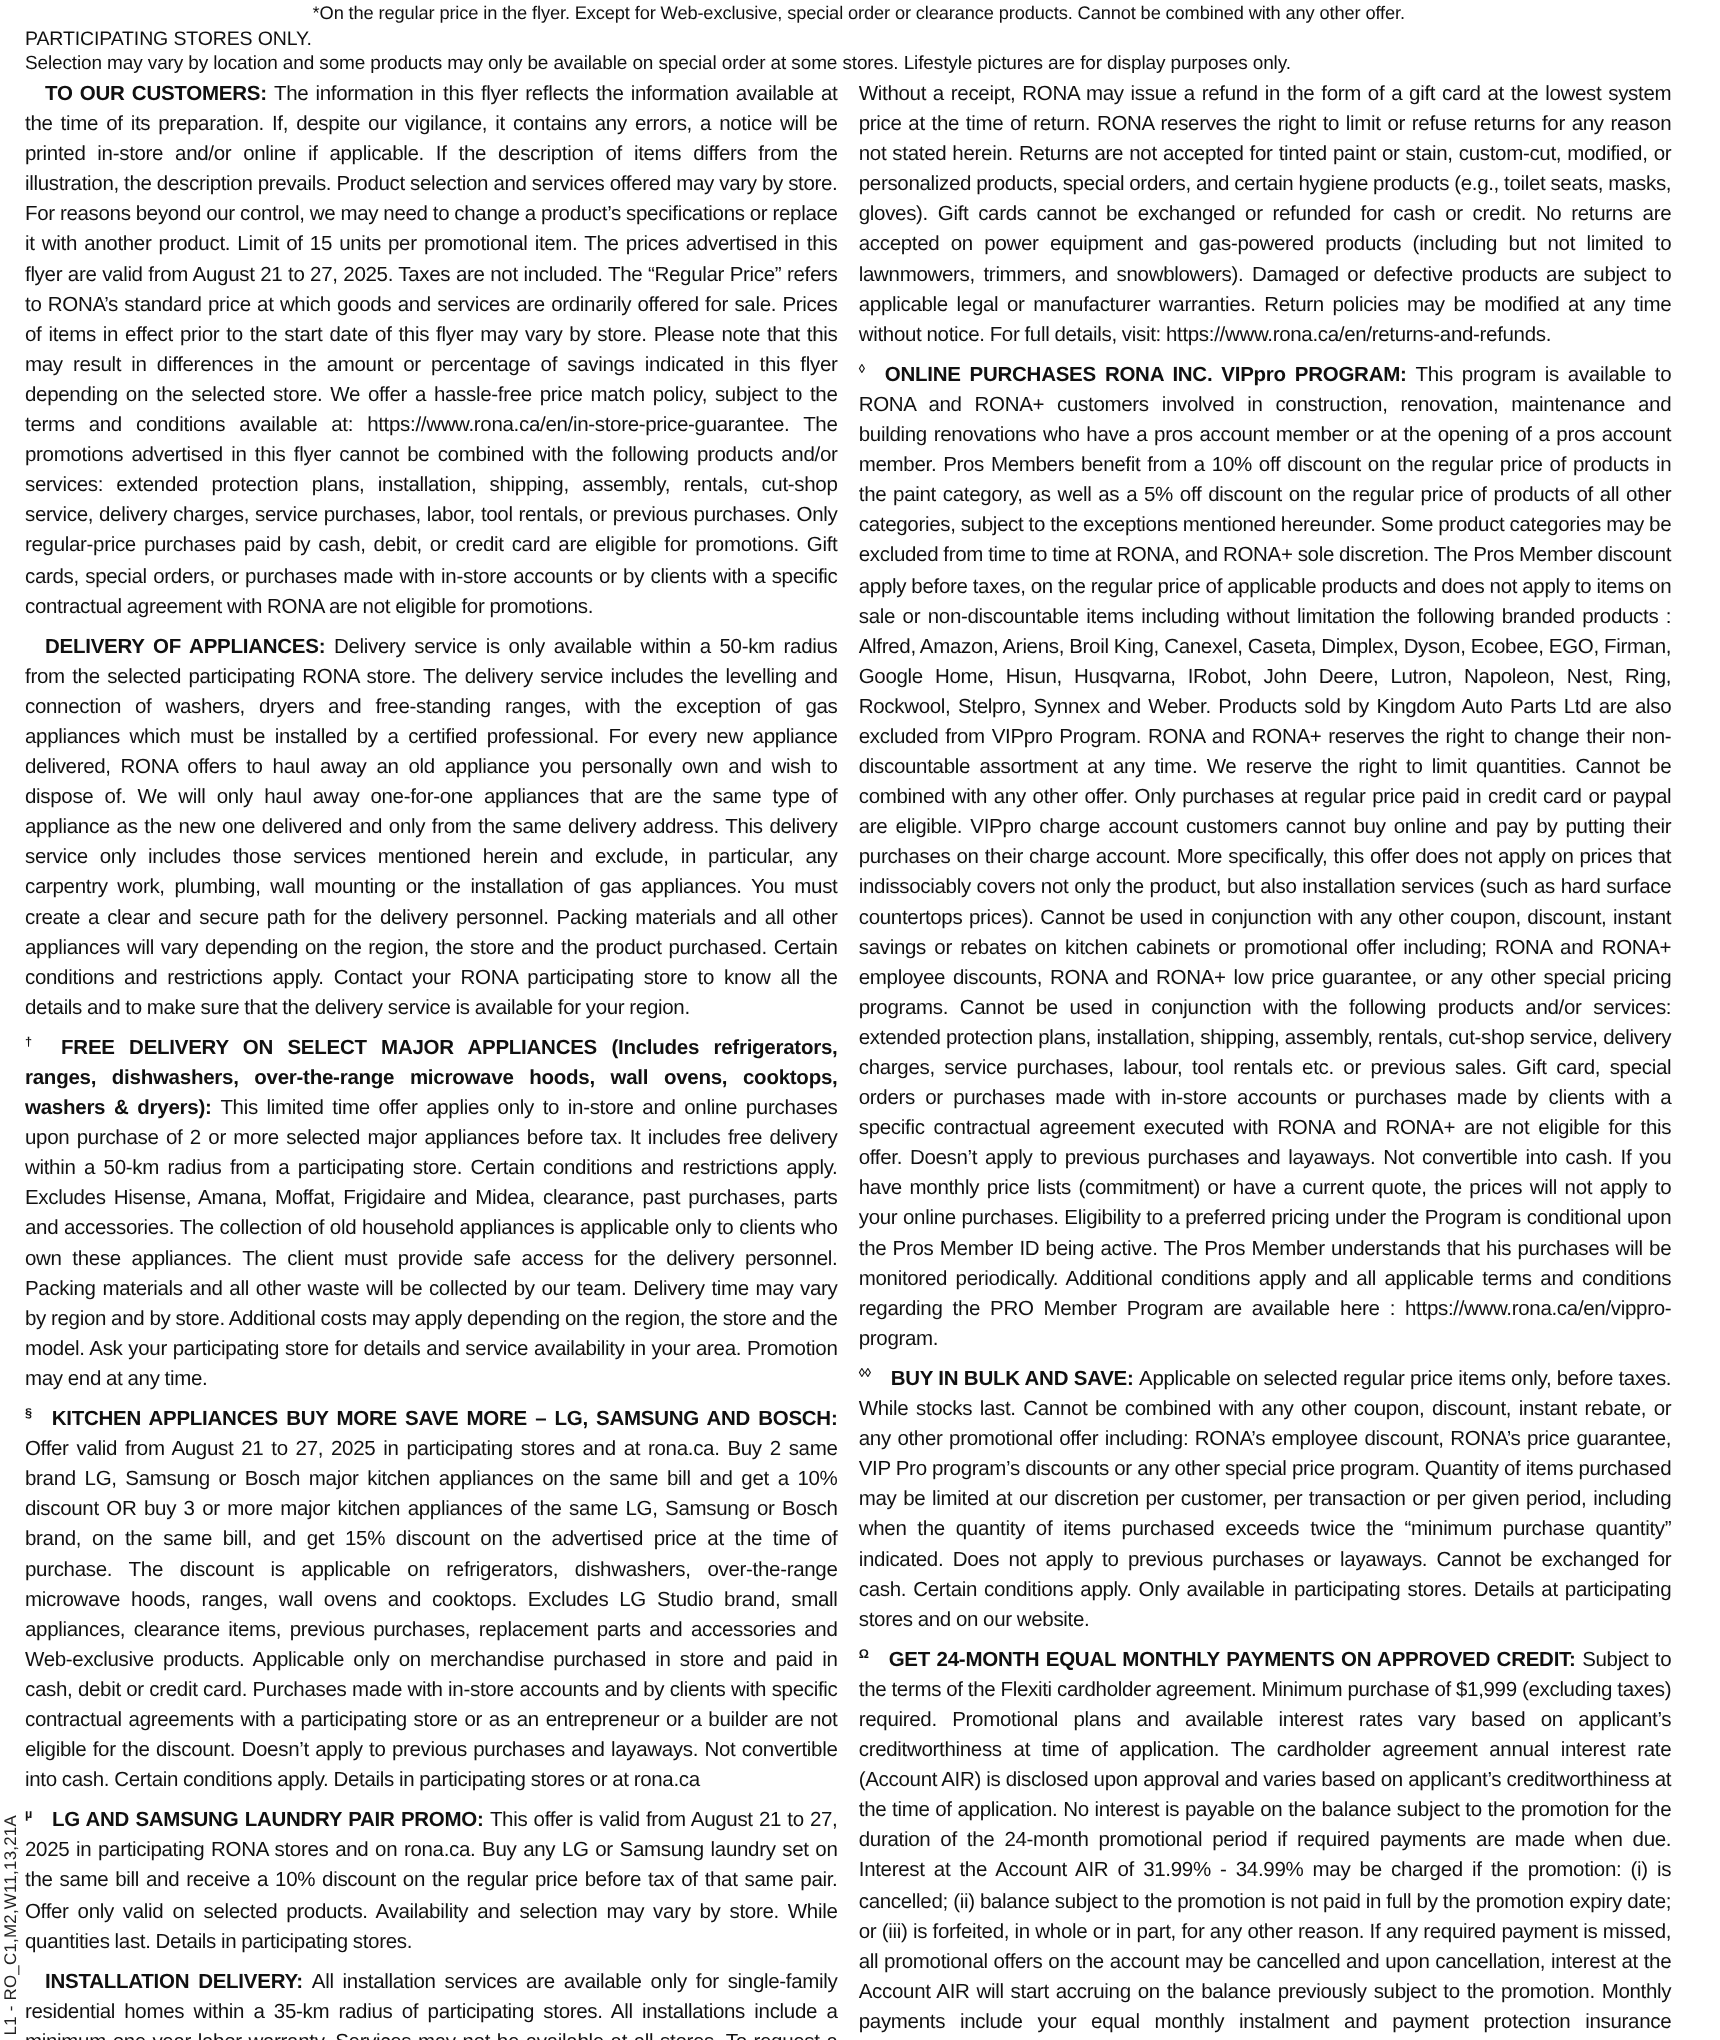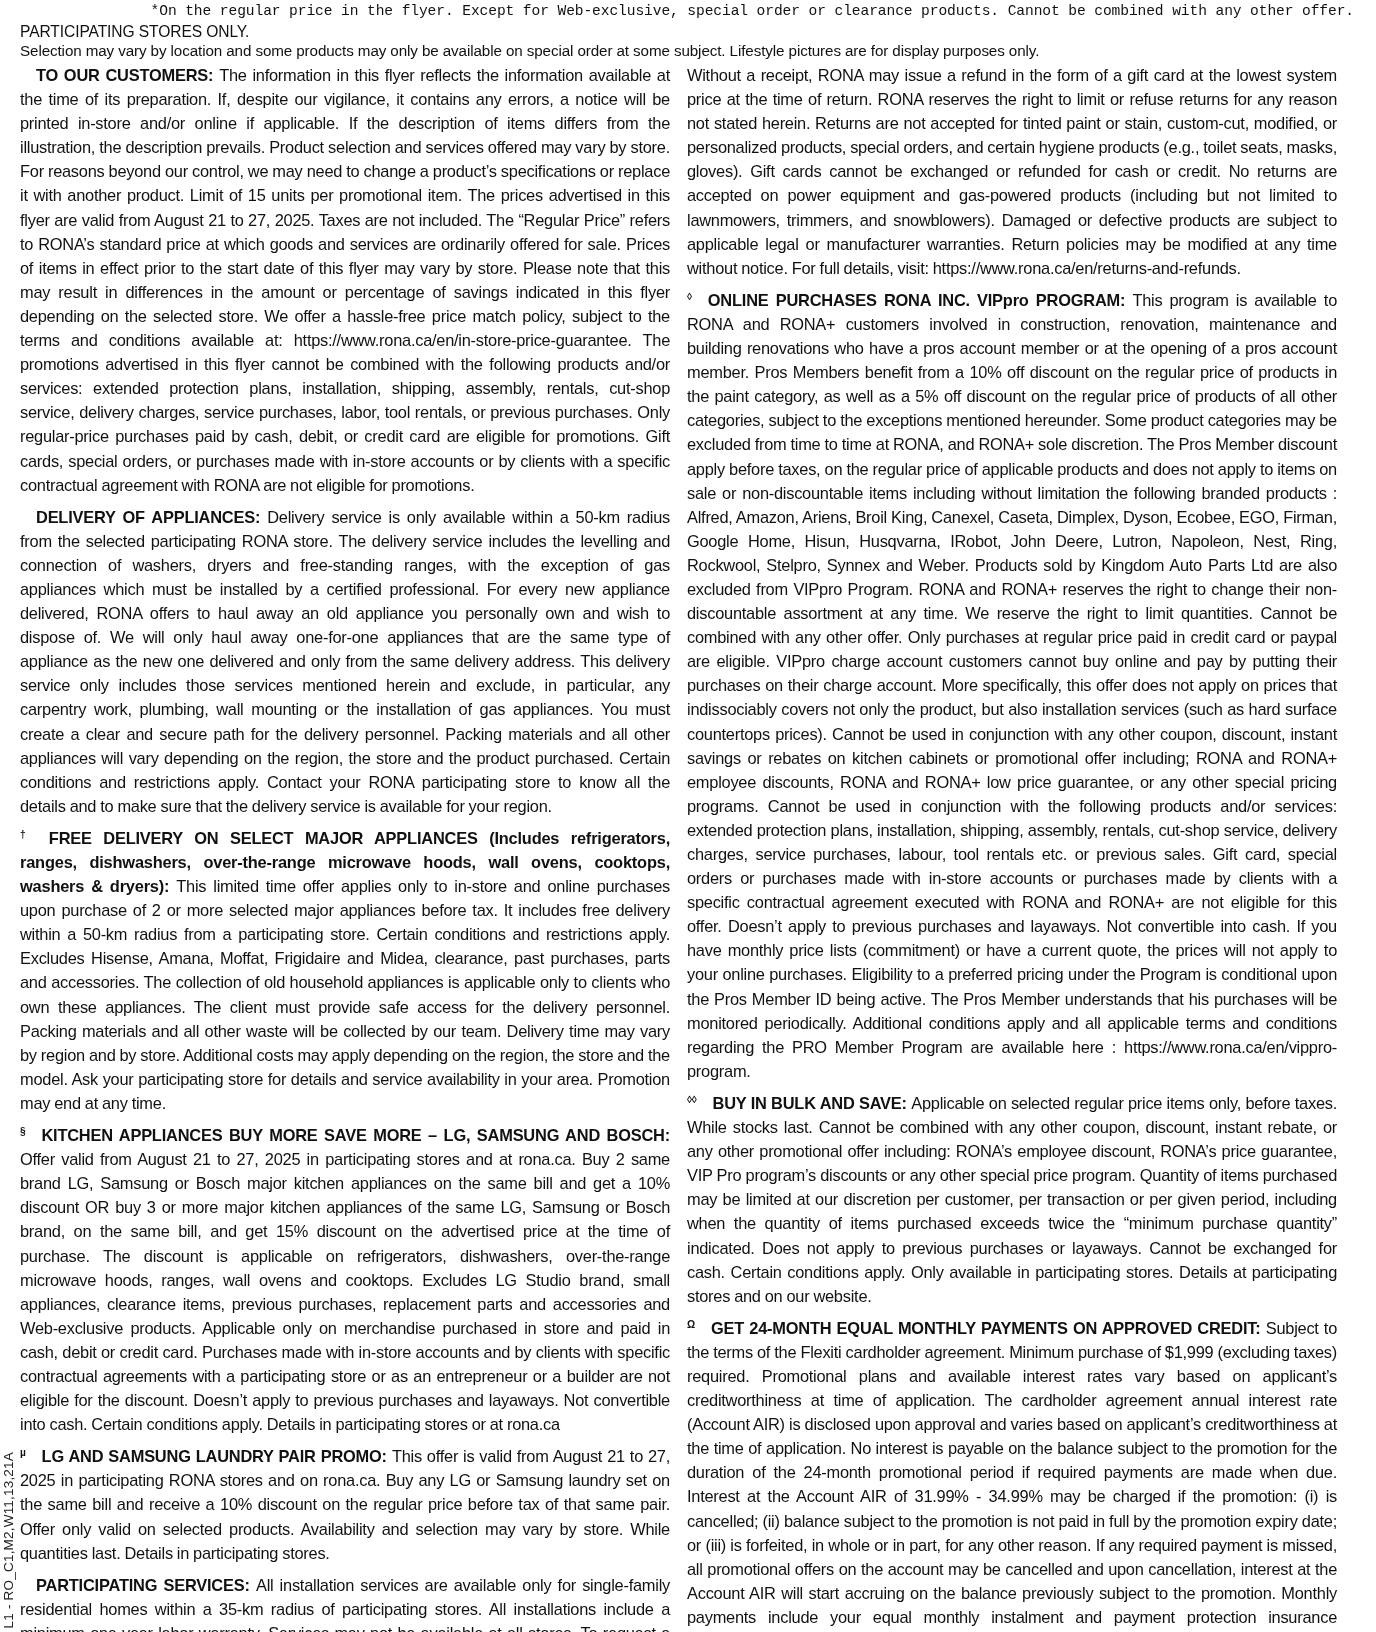--- a/index.html
+++ b/index.html
@@ -17,11 +17,10 @@
     box-sizing:border-box;
   }
   .star-line{
-    text-align:right;
+    text-align:center;
     font-size:14.6px;
     line-height:19px;
     letter-spacing:-0.1px;
-    font-family:Liberation Mono, monospace;
   }
   .participating{
     font-size:15.6px;

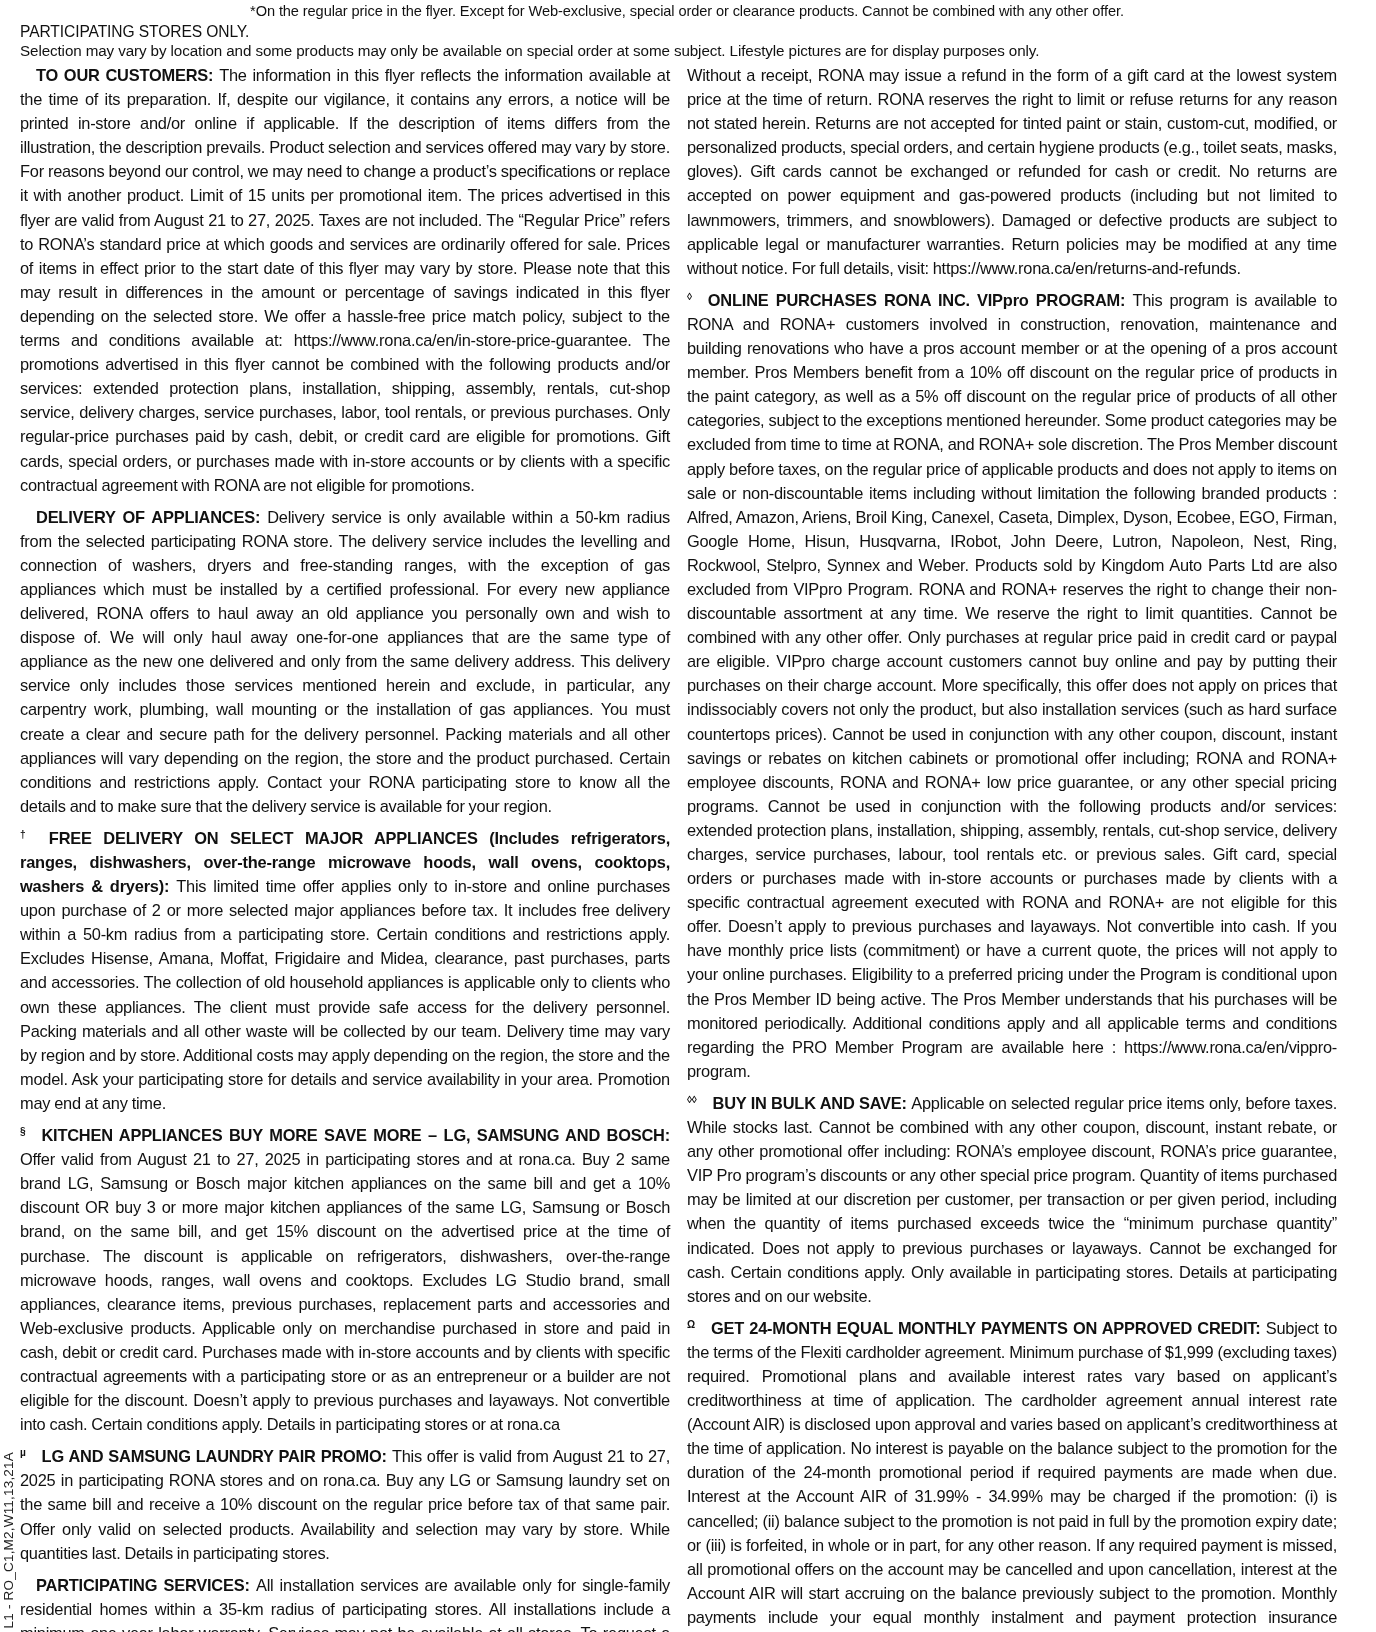--- a/index.html
+++ b/index.html
@@ -78,7 +78,7 @@
 <div class="page">
   <div class="star-line">*On the regular price in the flyer. Except for Web-exclusive, special order or clearance products. Cannot be combined with any other offer.</div>
   <div class="participating">PARTICIPATING STORES ONLY.</div>
-  <div class="selection">Selection may vary by location and some products may only be available on special order at some subject. Lifestyle pictures are for display purposes only.</div>
+  <div class="selection">Selection may vary by location and some products may only be available on special order at some stores. Lifestyle pictures are for display purposes only.</div>
 
   <div class="columns">
     <div class="col">

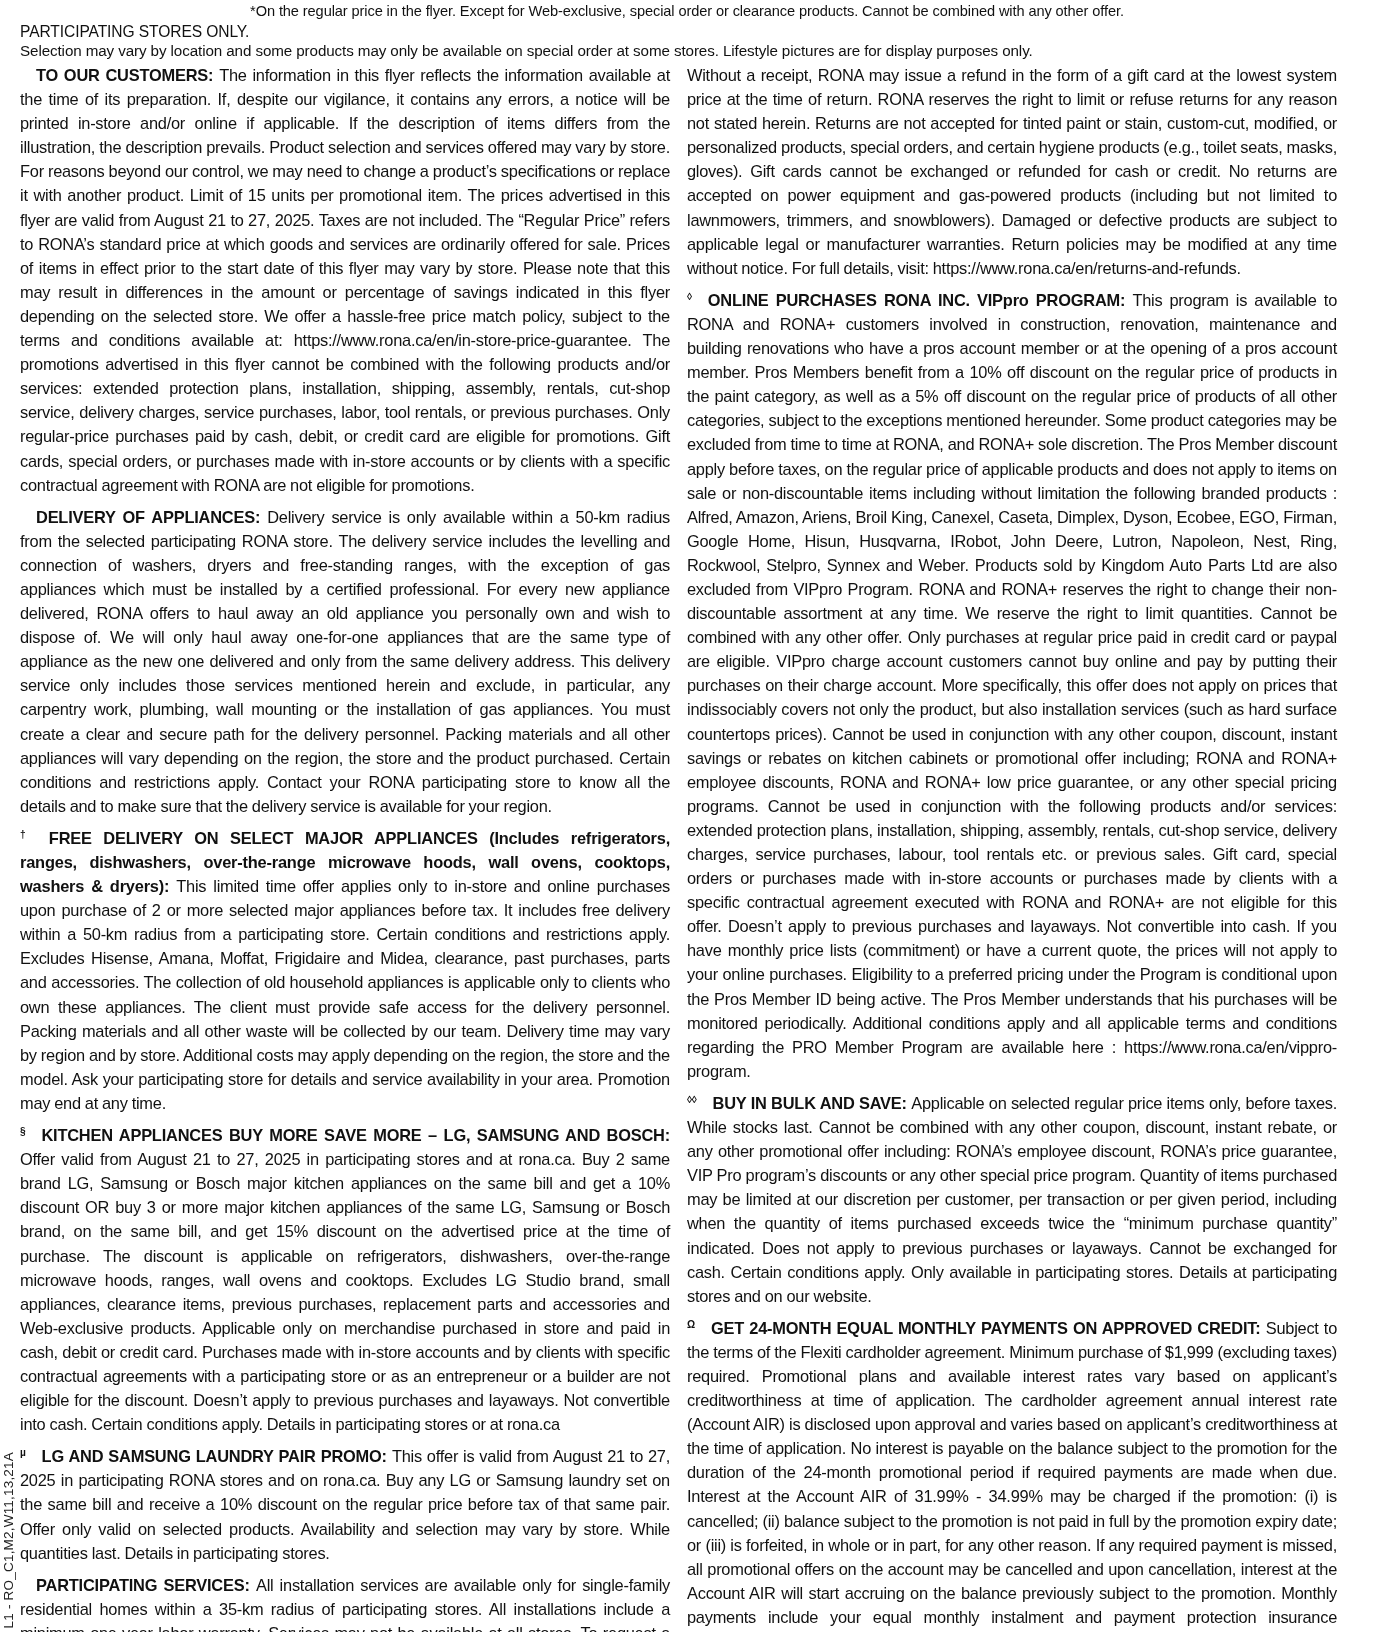--- a/index.html
+++ b/index.html
@@ -87,7 +87,7 @@
         <p class="section"><sup class="marker">†</sup><b class="heading">FREE DELIVERY ON SELECT MAJOR APPLIANCES (Includes refrigerators, ranges, dishwashers, over-the-range microwave hoods, wall ovens, cooktops, washers &amp; dryers): </b><span>This limited time offer applies only to in-store and online purchases upon purchase of 2 or more selected major appliances before tax. It includes free delivery within a 50-km radius from a participating store. Certain conditions and restrictions apply. Excludes Hisense, Amana, Moffat, Frigidaire and Midea, clearance, past purchases, parts and accessories. The collection of old household appliances is applicable only to clients who own these appliances. The client must provide safe access for the delivery personnel. Packing materials and all other waste will be collected by our team. Delivery time may vary by region and by store. Additional costs may apply depending on the region, the store and the model. Ask your participating store for details and service availability in your area. Promotion may end at any time.</span></p>
         <p class="section"><sup class="marker">§</sup><b class="heading">KITCHEN APPLIANCES BUY MORE SAVE MORE – LG, SAMSUNG AND BOSCH: </b><span>Offer valid from August 21 to 27, 2025 in participating stores and at rona.ca. Buy 2 same brand LG, Samsung or Bosch major kitchen appliances on the same bill and get a 10% discount OR buy 3 or more major kitchen appliances of the same LG, Samsung or Bosch brand, on the same bill, and get 15% discount on the advertised price at the time of purchase. The discount is applicable on refrigerators, dishwashers, over-the-range microwave hoods, ranges, wall ovens and cooktops. Excludes LG Studio brand, small appliances, clearance items, previous purchases, replacement parts and accessories and Web-exclusive products. Applicable only on merchandise purchased in store and paid in cash, debit or credit card. Purchases made with in-store accounts and by clients with specific contractual agreements with a participating store or as an entrepreneur or a builder are not eligible for the discount. Doesn’t apply to previous purchases and layaways. Not convertible into cash. Certain conditions apply. Details in participating stores or at rona.ca</span></p>
         <p class="section"><sup class="marker">µ</sup><b class="heading">LG AND SAMSUNG LAUNDRY PAIR PROMO: </b><span>This offer is valid from August 21 to 27, 2025 in participating RONA stores and on rona.ca. Buy any LG or Samsung laundry set on the same bill and receive a 10% discount on the regular price before tax of that same pair. Offer only valid on selected products. Availability and selection may vary by store. While quantities last. Details in participating stores.</span></p>
-        <p class="section"><b class="heading">PARTICIPATING SERVICES: </b><span>All installation services are available only for single-family residential homes within a 35-km radius of participating stores. All installations include a minimum one-year labor warranty. Services may not be available at all stores. To request a quote, visit rona.ca/install or call 1-844-454-1454.</span></p>
+        <p class="section"><b class="heading">INSTALLATION DELIVERY: </b><span>All installation services are available only for single-family residential homes within a 35-km radius of participating stores. All installations include a minimum one-year labor warranty. Services may not be available at all stores. To request a quote, visit rona.ca/install or call 1-844-454-1454.</span></p>
       </div>
     <div class="col">
         <p class="section"><span>Without a receipt, RONA may issue a refund in the form of a gift card at the lowest system price at the time of return. RONA reserves the right to limit or refuse returns for any reason not stated herein. Returns are not accepted for tinted paint or stain, custom-cut, modified, or personalized products, special orders, and certain hygiene products (e.g., toilet seats, masks, gloves). Gift cards cannot be exchanged or refunded for cash or credit. No returns are accepted on power equipment and gas-powered products (including but not limited to lawnmowers, trimmers, and snowblowers). Damaged or defective products are subject to applicable legal or manufacturer warranties. Return policies may be modified at any time without notice. For full details, visit: https://www.rona.ca/en/returns-and-refunds.</span></p>

